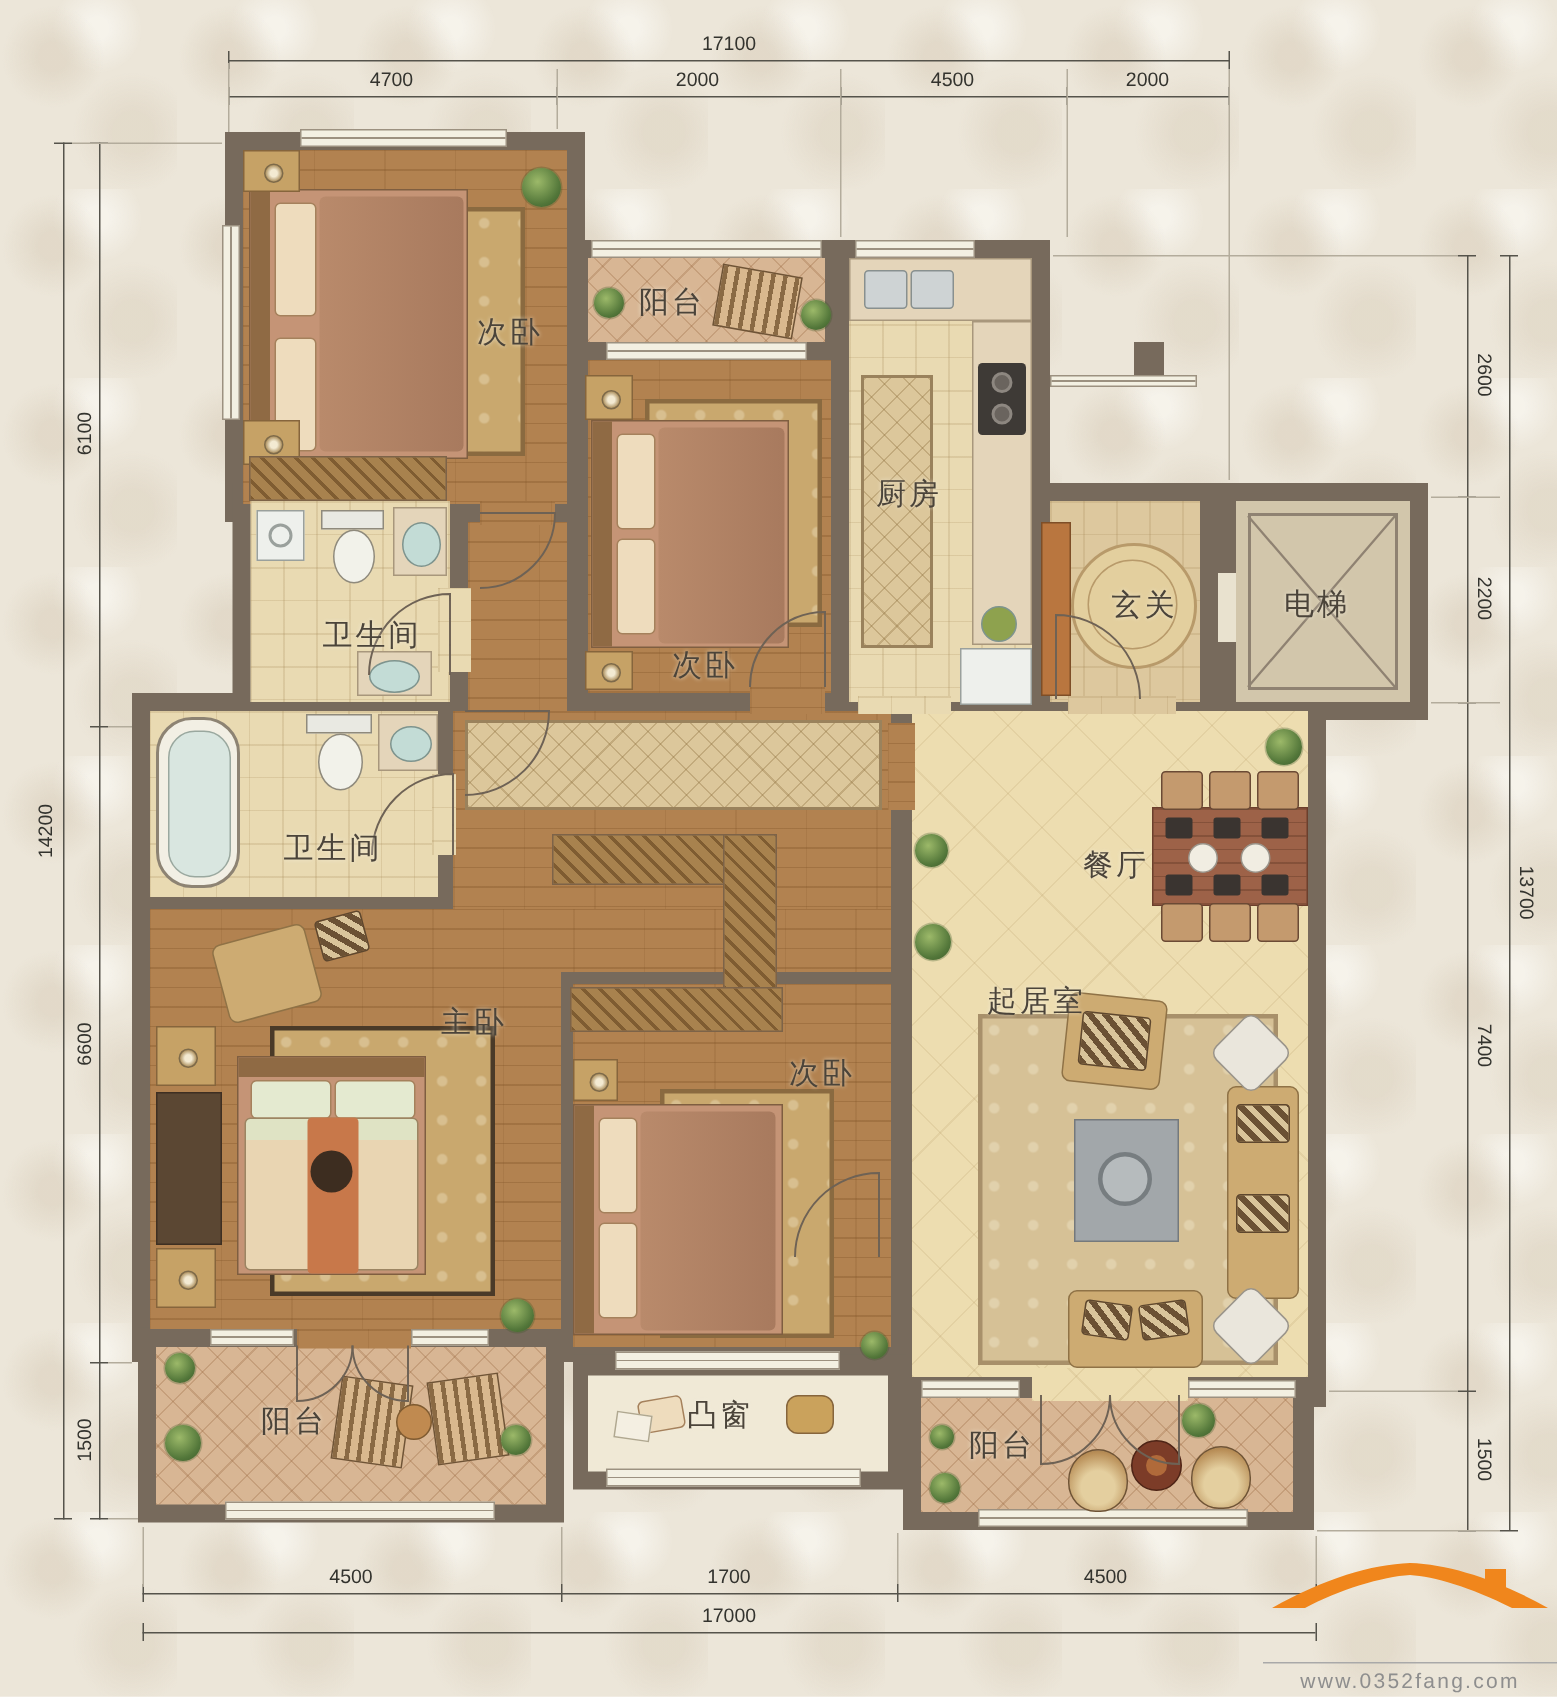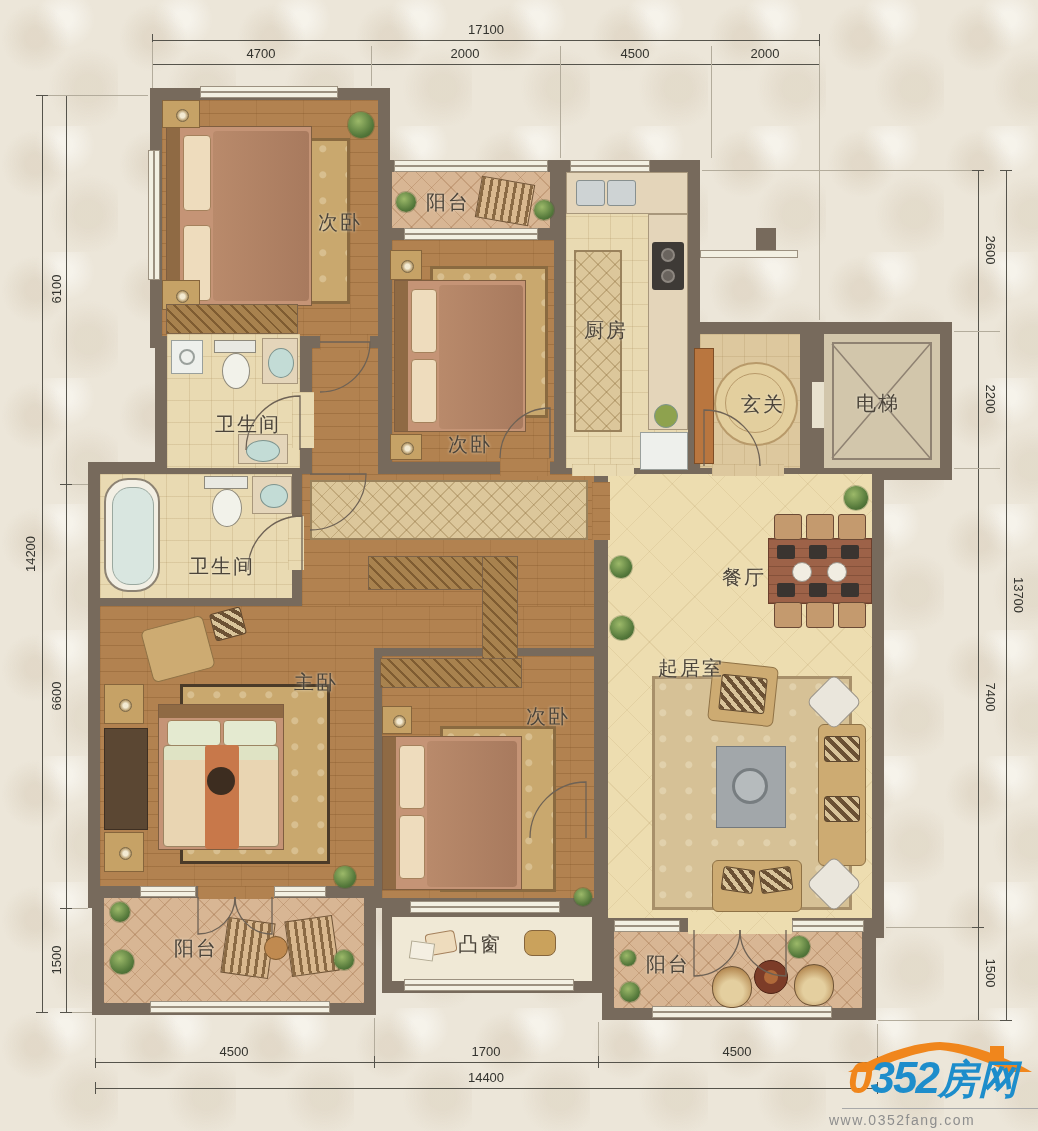--- a/index.html
+++ b/index.html
@@ -388,7 +388,7 @@
   <div class="dim" style="left:234px;top:1051px;">4500</div>
   <div class="dim" style="left:486px;top:1051px;">1700</div>
   <div class="dim" style="left:737px;top:1051px;">4500</div>
-  <div class="dim" style="left:486px;top:1077px;">14400</div>
+  <div class="dim" style="left:486px;top:1077px;">17000</div>
 
   <div class="ext" style="left:152px;top:42px;width:1px;height:46px;"></div>
   <div class="ext" style="left:371px;top:46px;width:1px;height:40px;"></div>

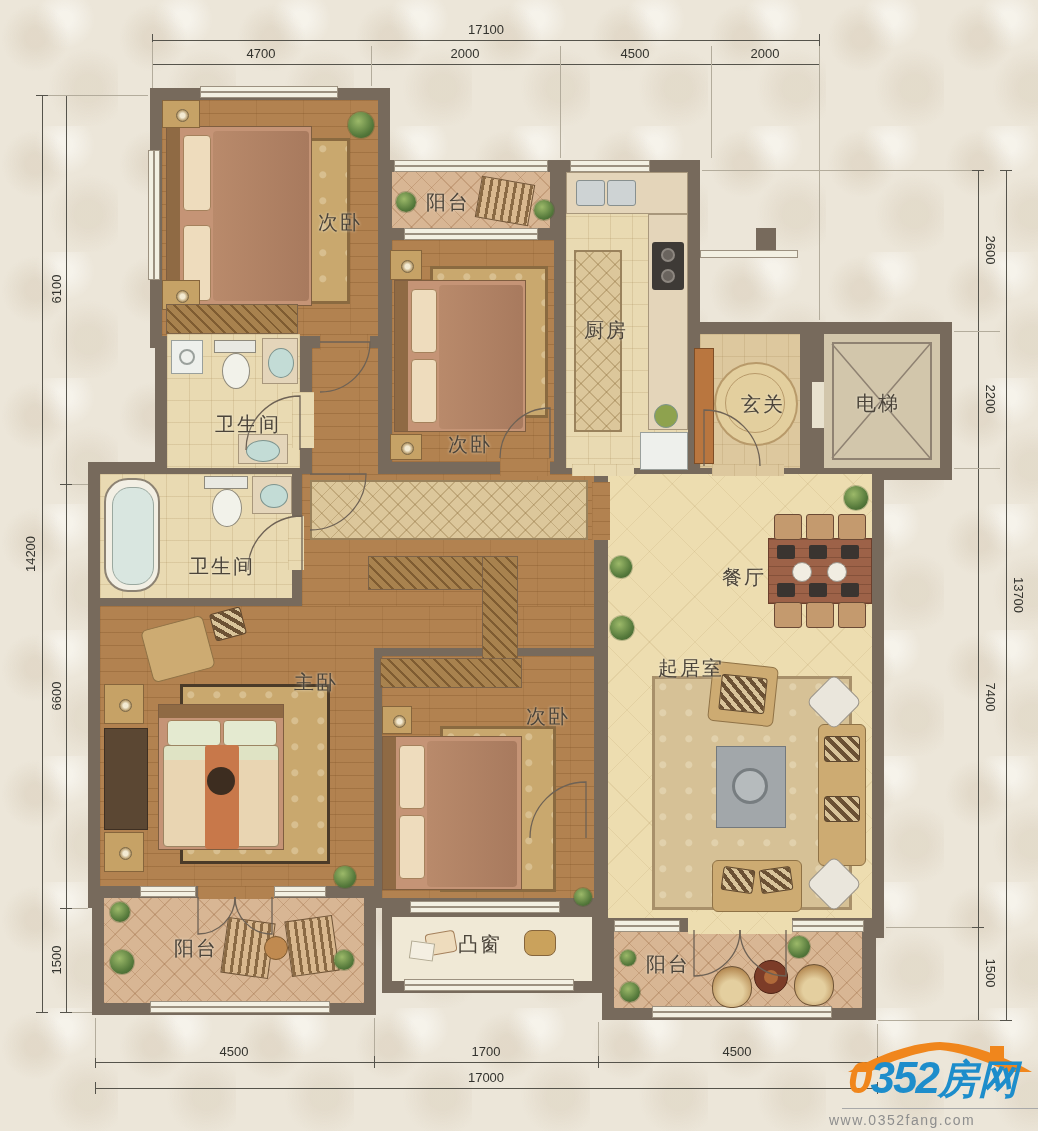--- a/index.html
+++ b/index.html
@@ -413,9 +413,6 @@
     <path d="M4,34 C40,14 70,5 96,4 C124,5 156,16 188,34 L164,34 C136,20 112,13 96,12 C78,13 48,22 26,34 Z" fill="#f0861c"></path>
     <rect x="146" y="8" width="14" height="14" fill="#f0861c"></rect>
   </svg>
-  <div id="logo-text">
-    <span class="z">0</span><span class="b">352</span><span class="b cn">房网</span>
-  </div>
   <div class="abs" style="left:842px;top:1108px;width:196px;height:1px;background:#a9a9a9;"></div>
   <div id="logo-url">www.0352fang.com</div>
 

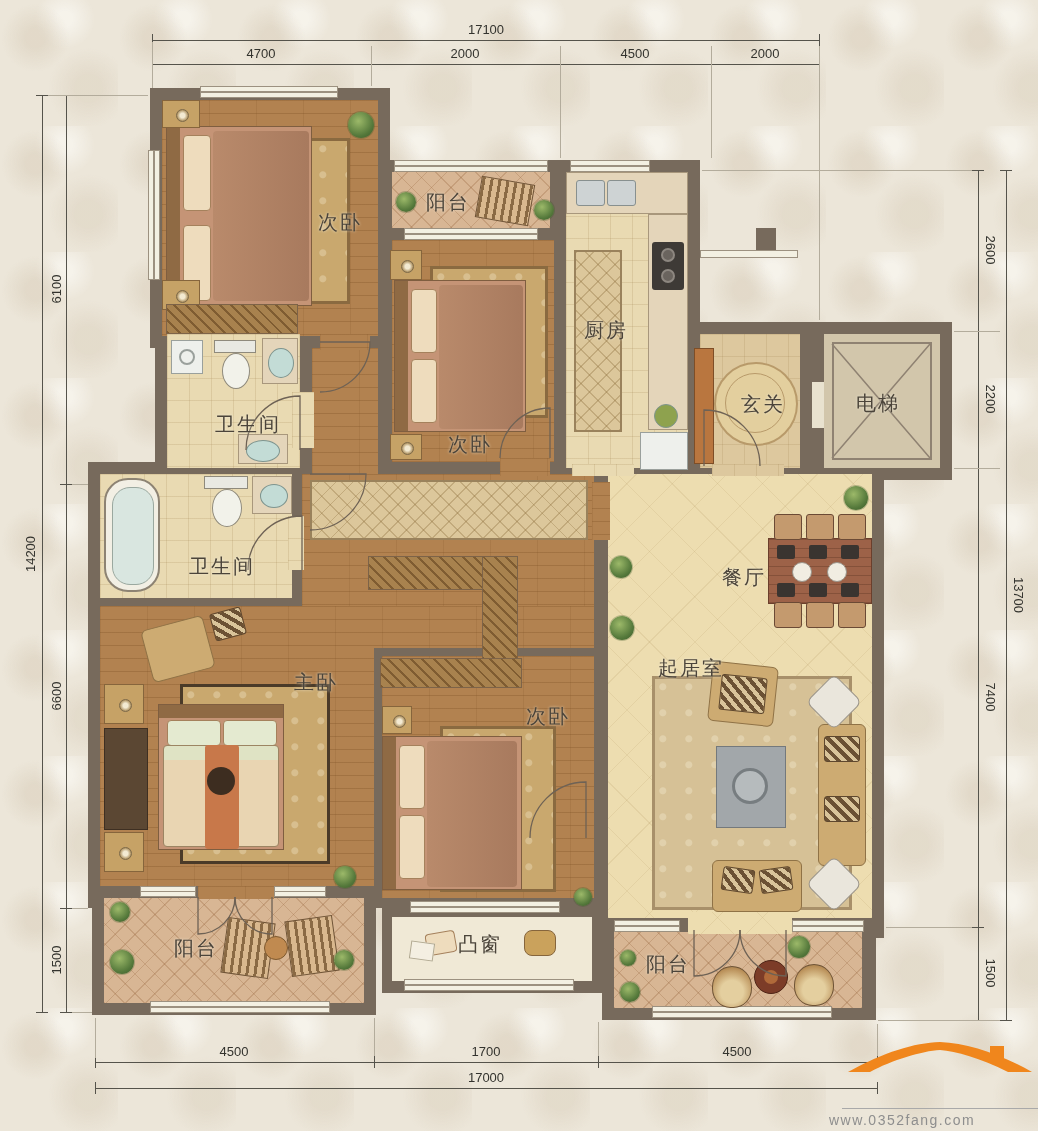--- a/index.html
+++ b/index.html
@@ -81,7 +81,7 @@
   #logo-text{position:absolute;left:848px;top:1056px;width:190px;font-weight:bold;font-style:italic;font-size:44px;letter-spacing:-2px;line-height:1;white-space:nowrap;}
   #logo-text .z{color:#f0861c;} #logo-text .b{color:#1d8dcb;}
   #logo-text .cn{font-size:40px;letter-spacing:0;}
-  #logo-url{position:absolute;left:804px;top:1112px;width:196px;text-align:center;font-size:14px;color:#8e8e8e;letter-spacing:1.5px;}
+  #logo-url{position:absolute;left:842px;top:1112px;width:196px;text-align:center;font-size:14px;color:#8e8e8e;letter-spacing:1.5px;}
 </style>
 </head>
 <body>

